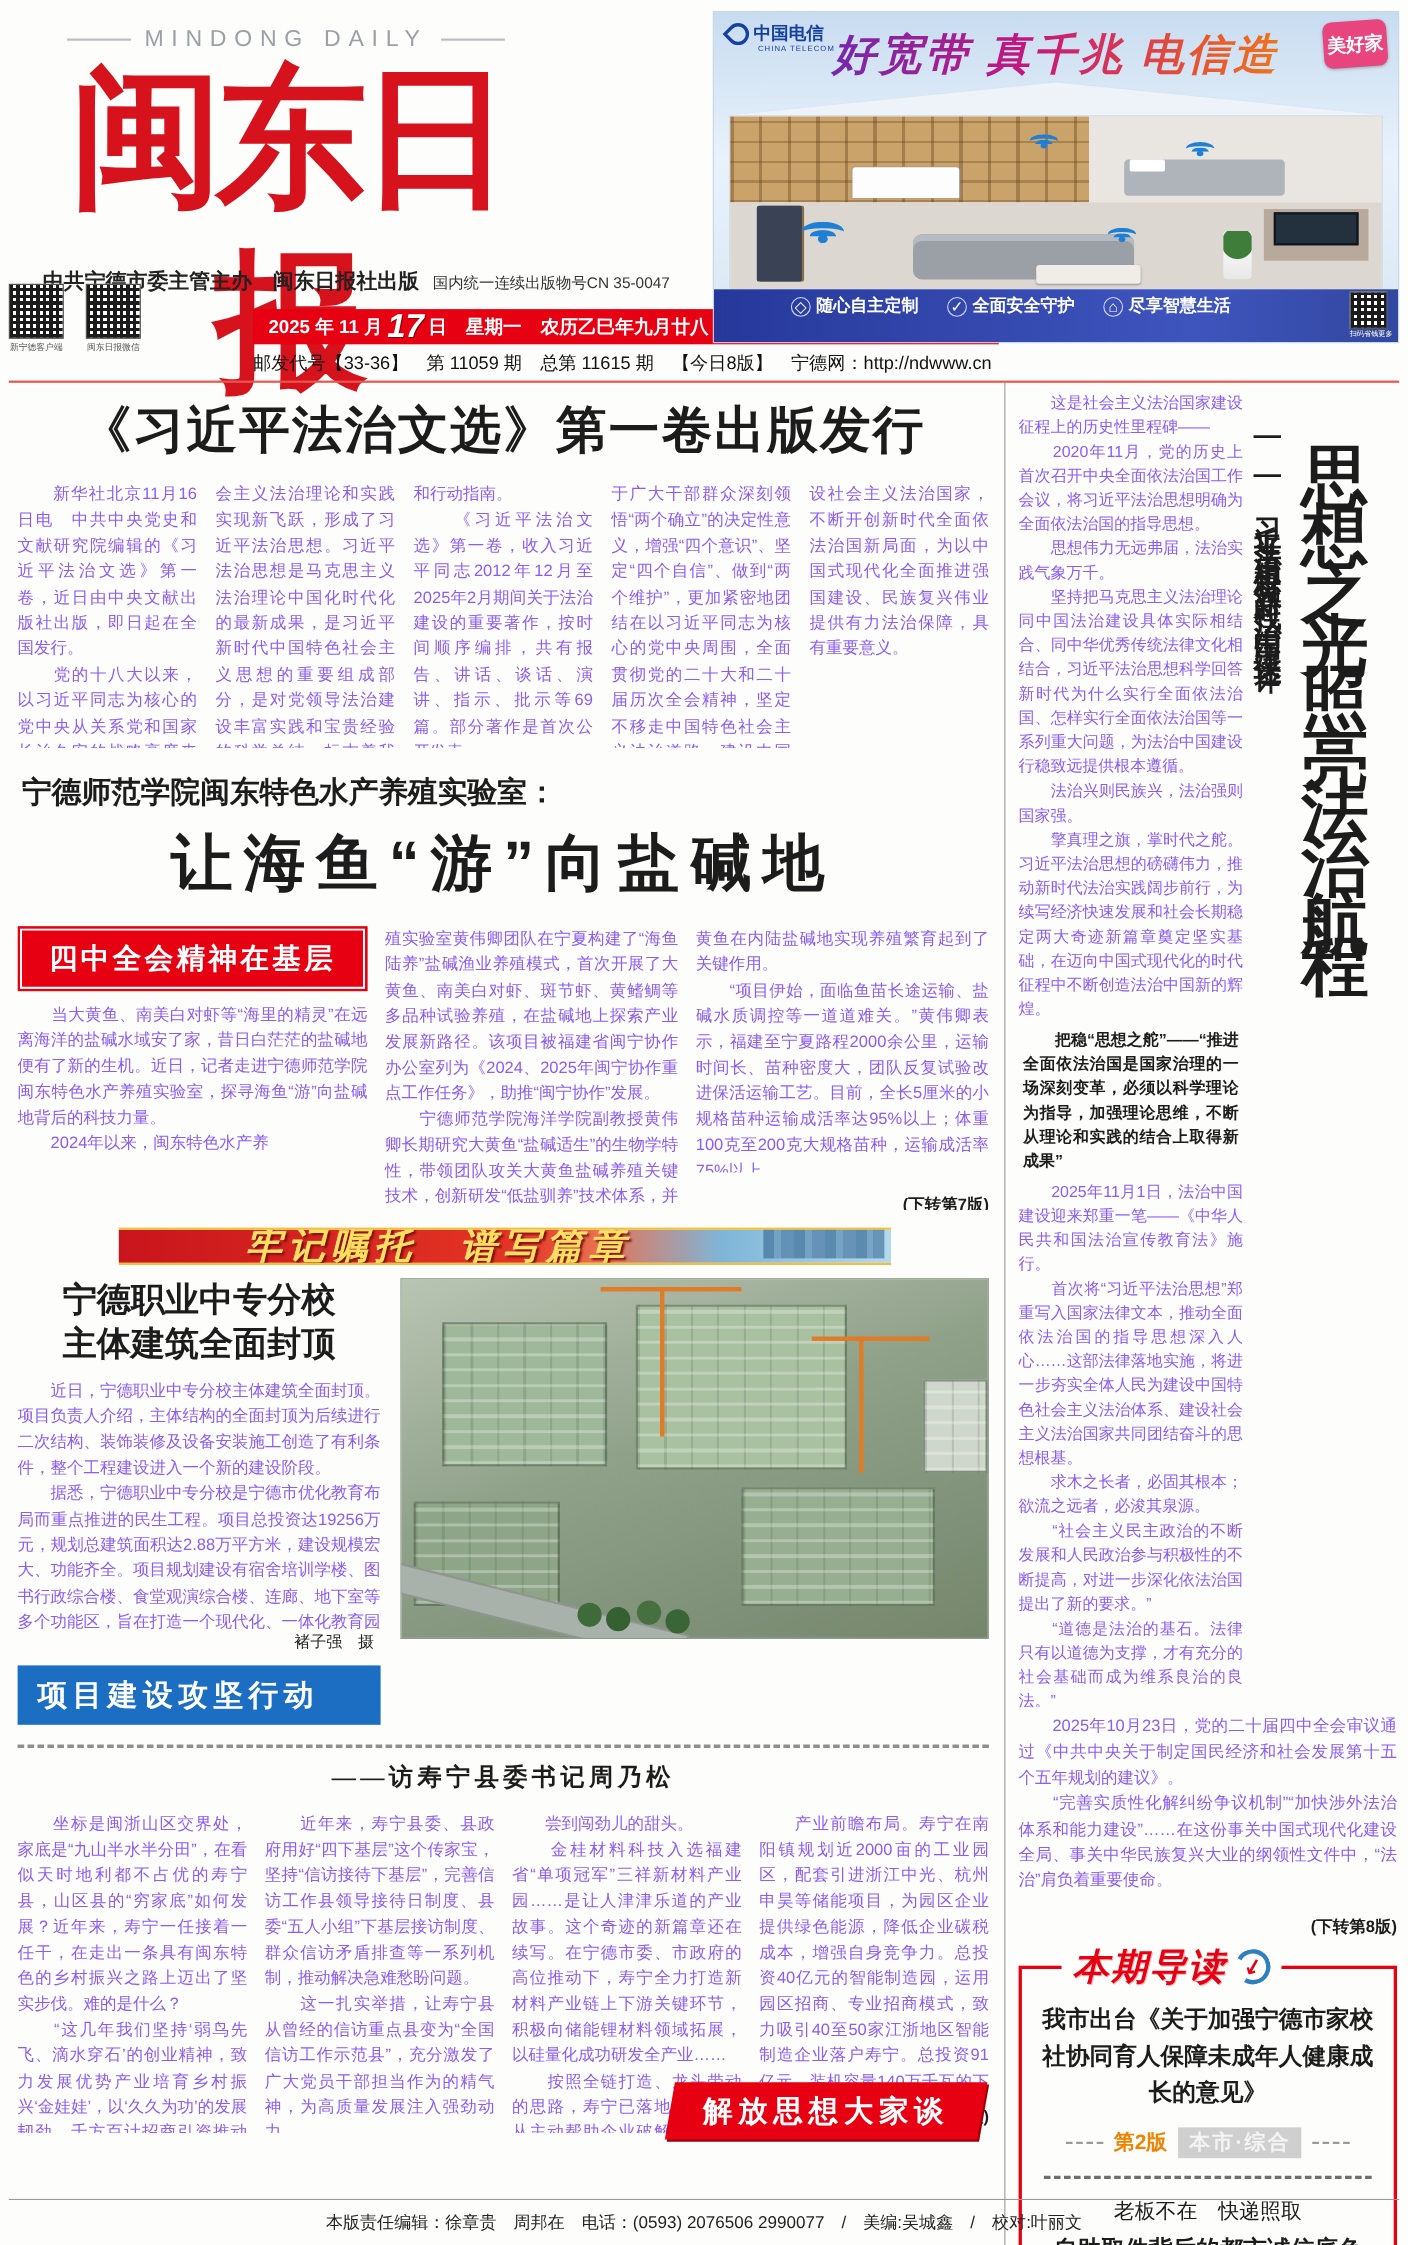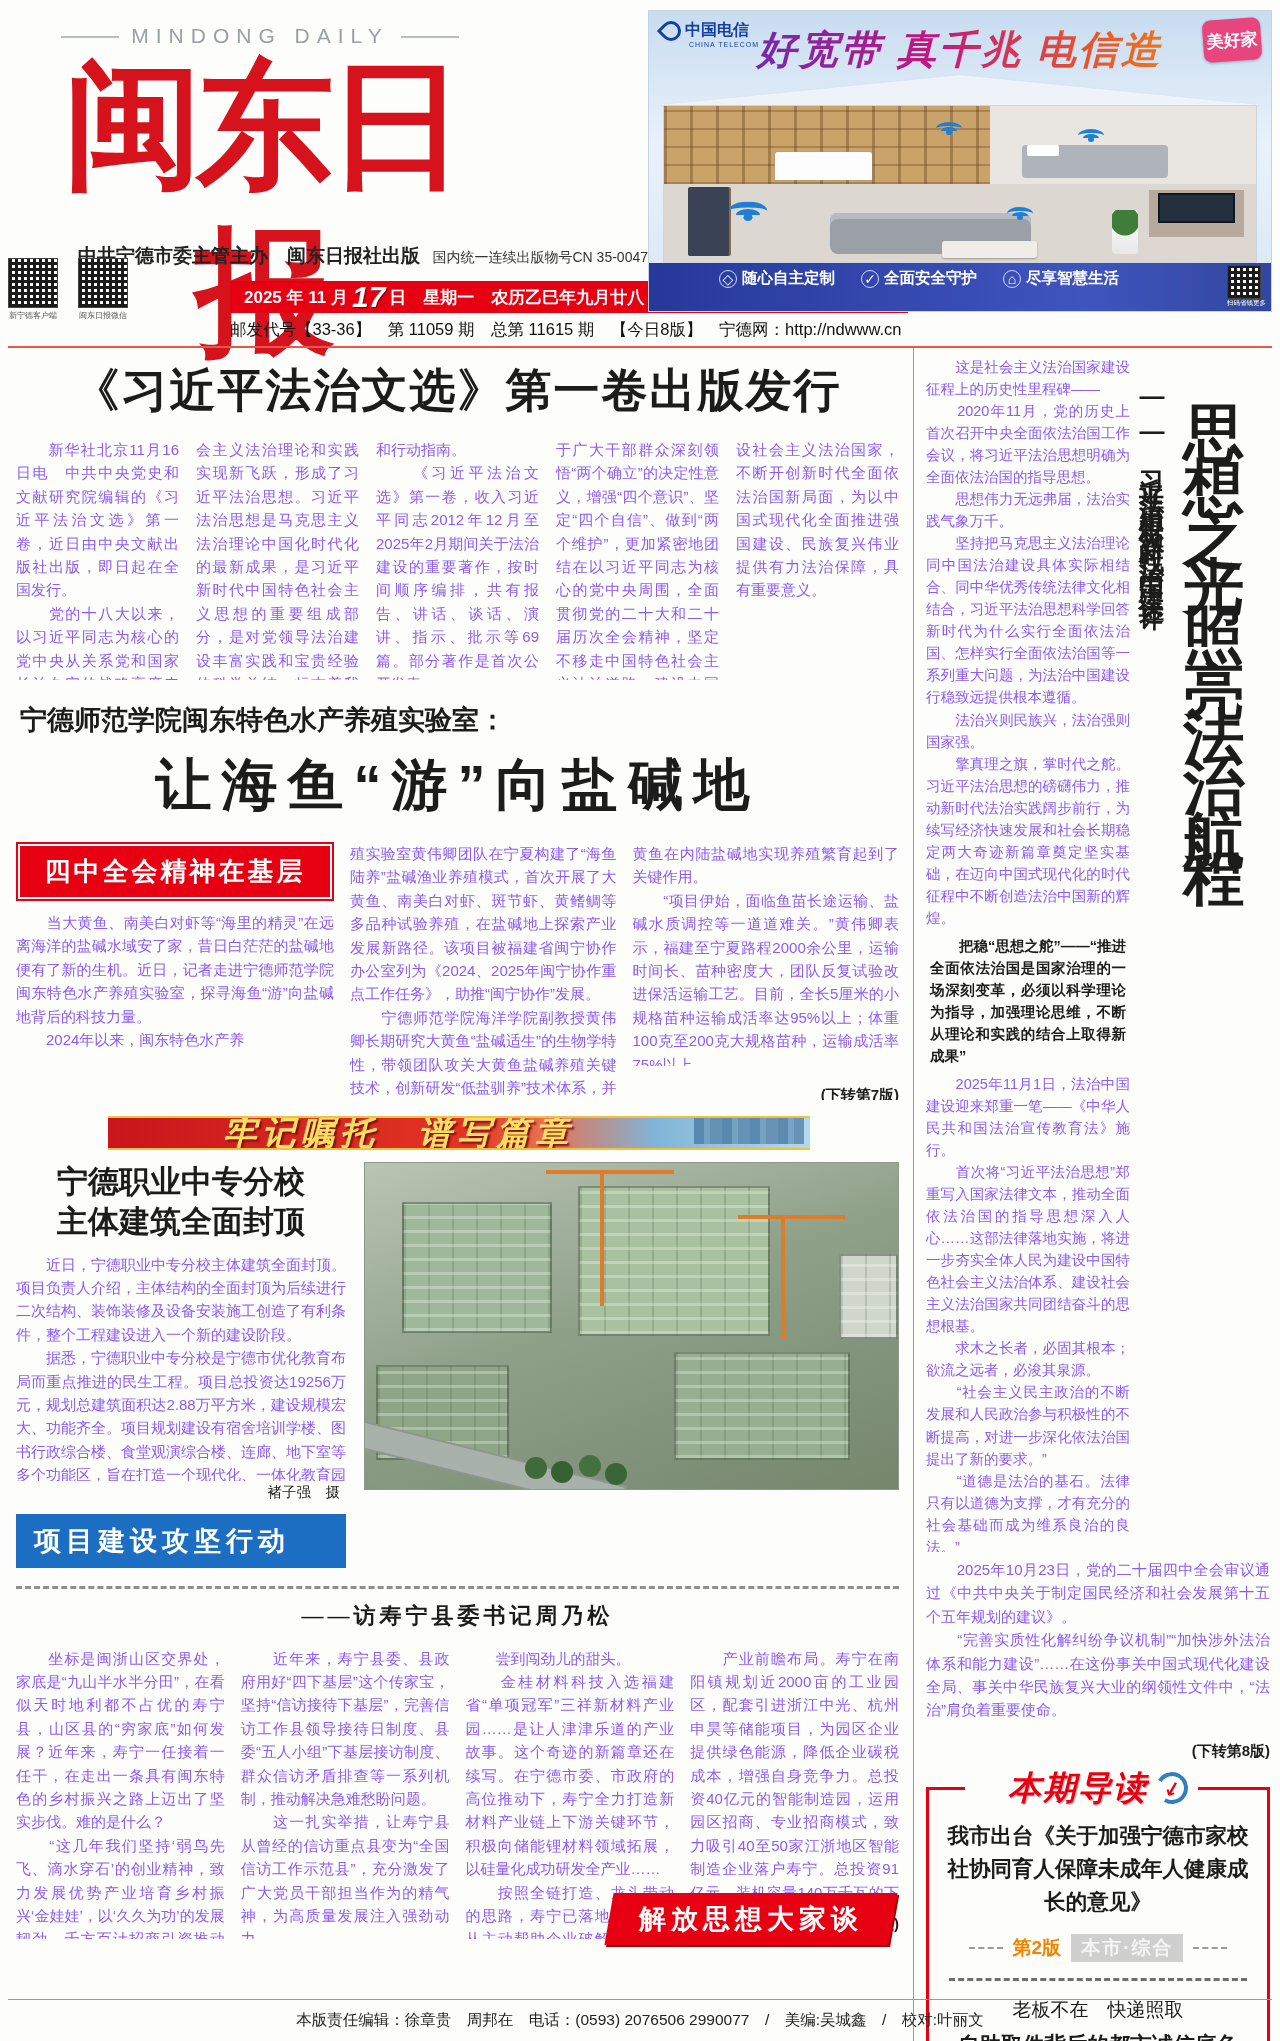--- a/index.html
+++ b/index.html
@@ -11,7 +11,7 @@
   .en-daily { position:absolute; top:24px; left:0; width:520px; text-align:center; color:#9aa0a6; font-size:21px; letter-spacing:7px; }
   .en-daily .rule { display:inline-block; width:58px; border-top:2px solid #b9bec3; vertical-align:middle; margin:0 12px; }
   .masthead { position:absolute; top:42px; left:6px; width:512px; text-align:center; font-size:138px; line-height:1.2; font-weight:900; color:#d6121c; letter-spacing:-6px; font-family:"DejaVu Serif","Liberation Serif",serif; }
-  .org-line { position:absolute; top:243px; left:0; width:648px; text-align:right; white-space:nowrap; }
+  .org-line { position:absolute; top:243px; left:0; width:648px; text-align:center; white-space:nowrap; }
   .org-main { font-size:19px; font-weight:700; color:#222; }
   .org-sub { font-size:14px; color:#333; margin-left:8px; }
   .qr { width:50px; height:50px; border:1px solid #444; background:#fff;

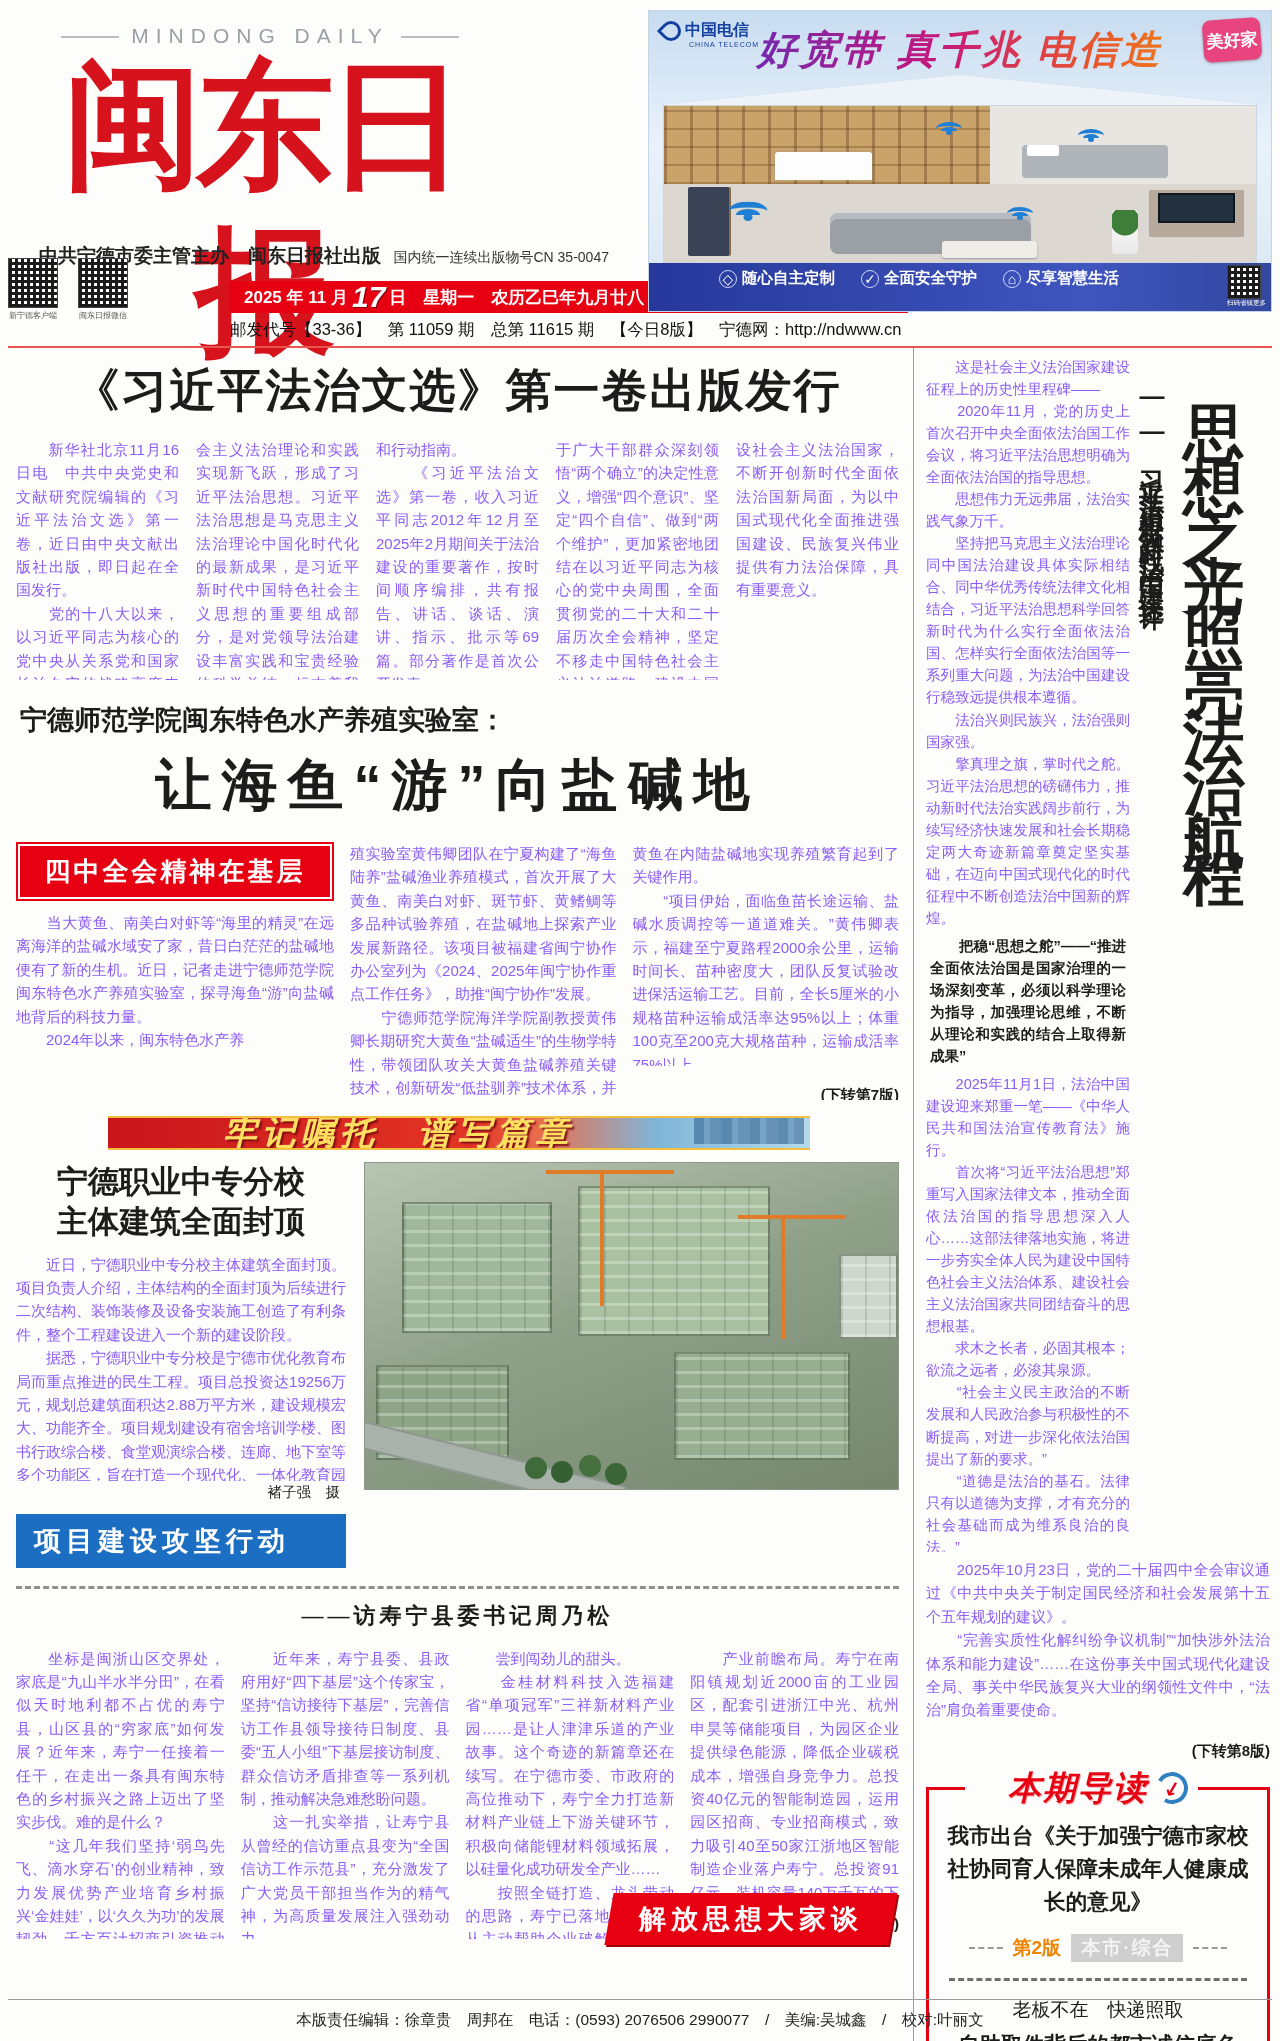--- a/index.html
+++ b/index.html
@@ -131,7 +131,7 @@
   .ra-cont { margin-top:6px; }
   .digest { margin-top:26px; border:3px solid #e60012; position:relative; padding:30px 14px 18px; }
   .digest-title { position:absolute; top:-24px; left:36px; background:#fdfdfb; padding:0 10px; display:flex; align-items:center; gap:8px; }
-  .digest-title .t { color:#e60012; font-size:33px; font-weight:900; font-style:italic; letter-spacing:2px; text-shadow:1px 1px 0 #f5b0b0;margin-left:33px; }
+  .digest-title .t { color:#e60012; font-size:33px; font-weight:900; font-style:italic; letter-spacing:2px; text-shadow:1px 1px 0 #f5b0b0; }
   .digest-title .ic { width:32px; height:32px; border:4px solid #2f7fc1; border-left-color:transparent; border-radius:50%; color:#e60012; font-size:20px; font-weight:900; text-align:center; line-height:26px; transform:rotate(-15deg); }
   .digest-item { text-align:center; }
   .digest-item .big { font-size:21.5px; font-weight:900; line-height:1.55; }

